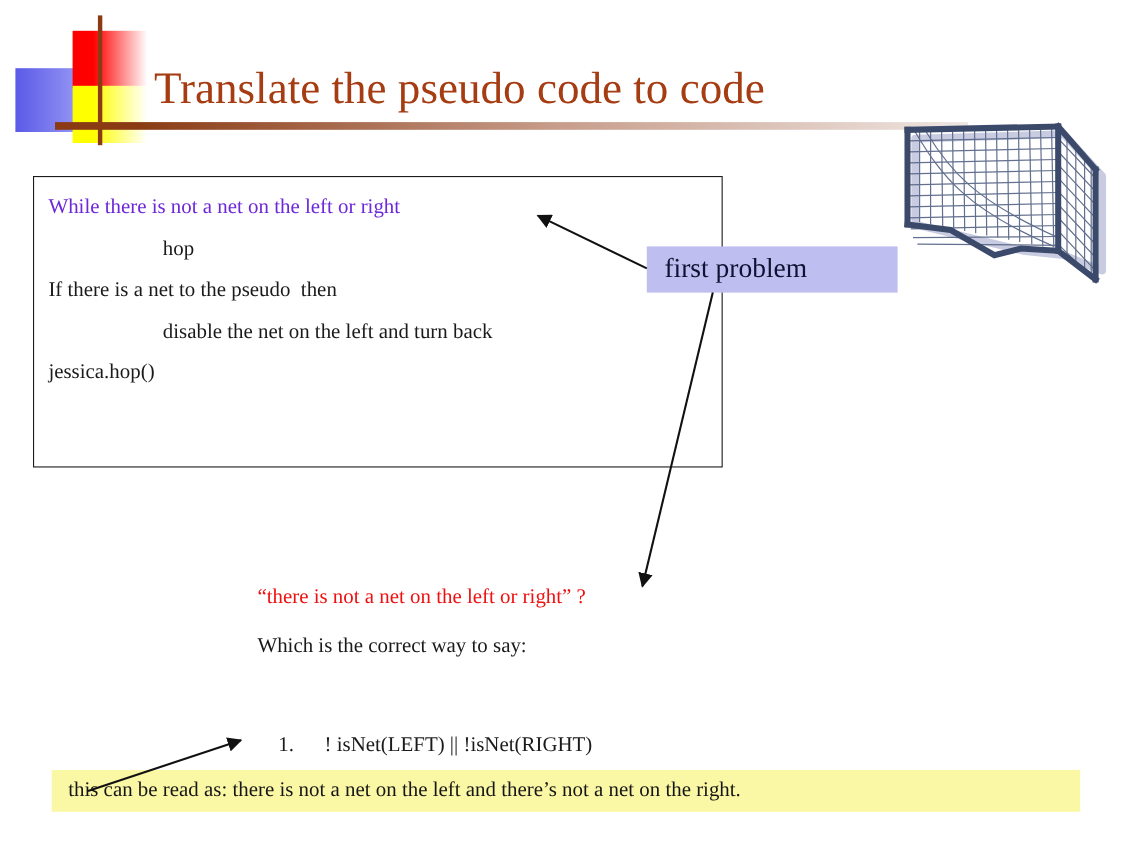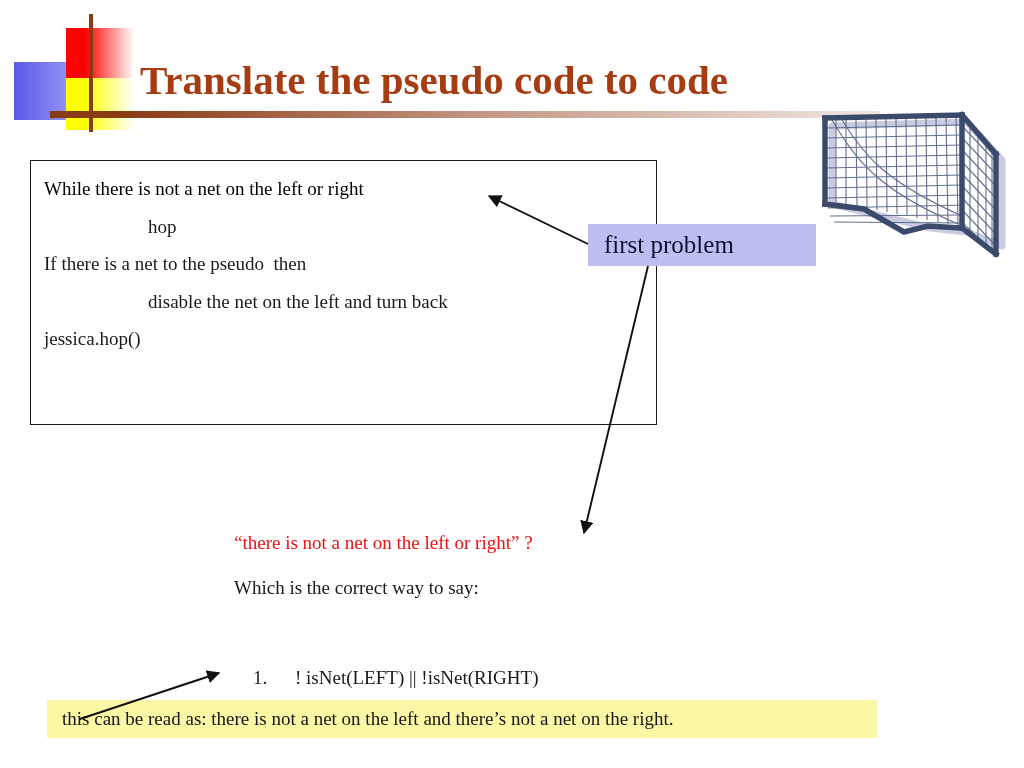--- a/index.html
+++ b/index.html
@@ -49,7 +49,6 @@
     color: #A63C12;
     white-space: nowrap;
     font-family: "Liberation Serif", "DejaVu Serif", serif;
-    font-weight: bold;
   }
 
   

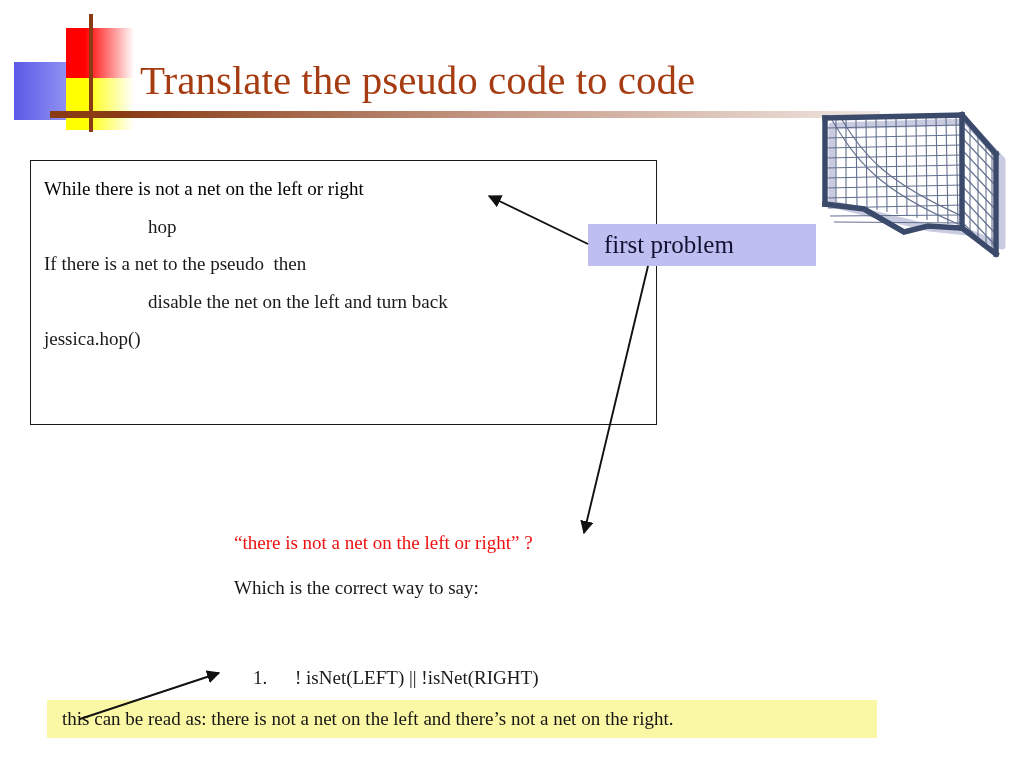--- a/index.html
+++ b/index.html
@@ -79,7 +79,7 @@
     color: #1a1a1a;
     white-space: pre;
   }
-  .code-line.red { color: #000000; }
+  .code-line.red { color: #6d28d9; }
   .code-line.indent { padding-left: 104px; }
 
   

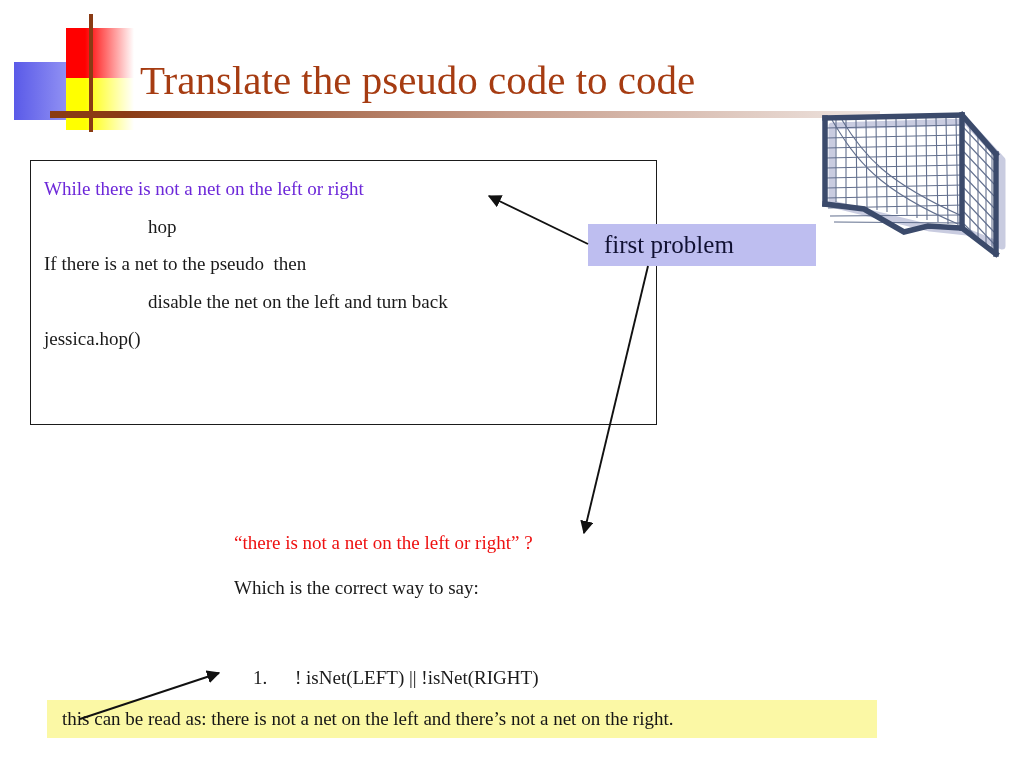--- a/index.html
+++ b/index.html
@@ -117,7 +117,7 @@
   #footnote {
     position: absolute;
     left: 47px; top: 700px;
-    width: 830px; height: 38px;
+    width: 935px; height: 38px;
     background: #FBF8A5;
   }
   #footnote .footnote-text {

